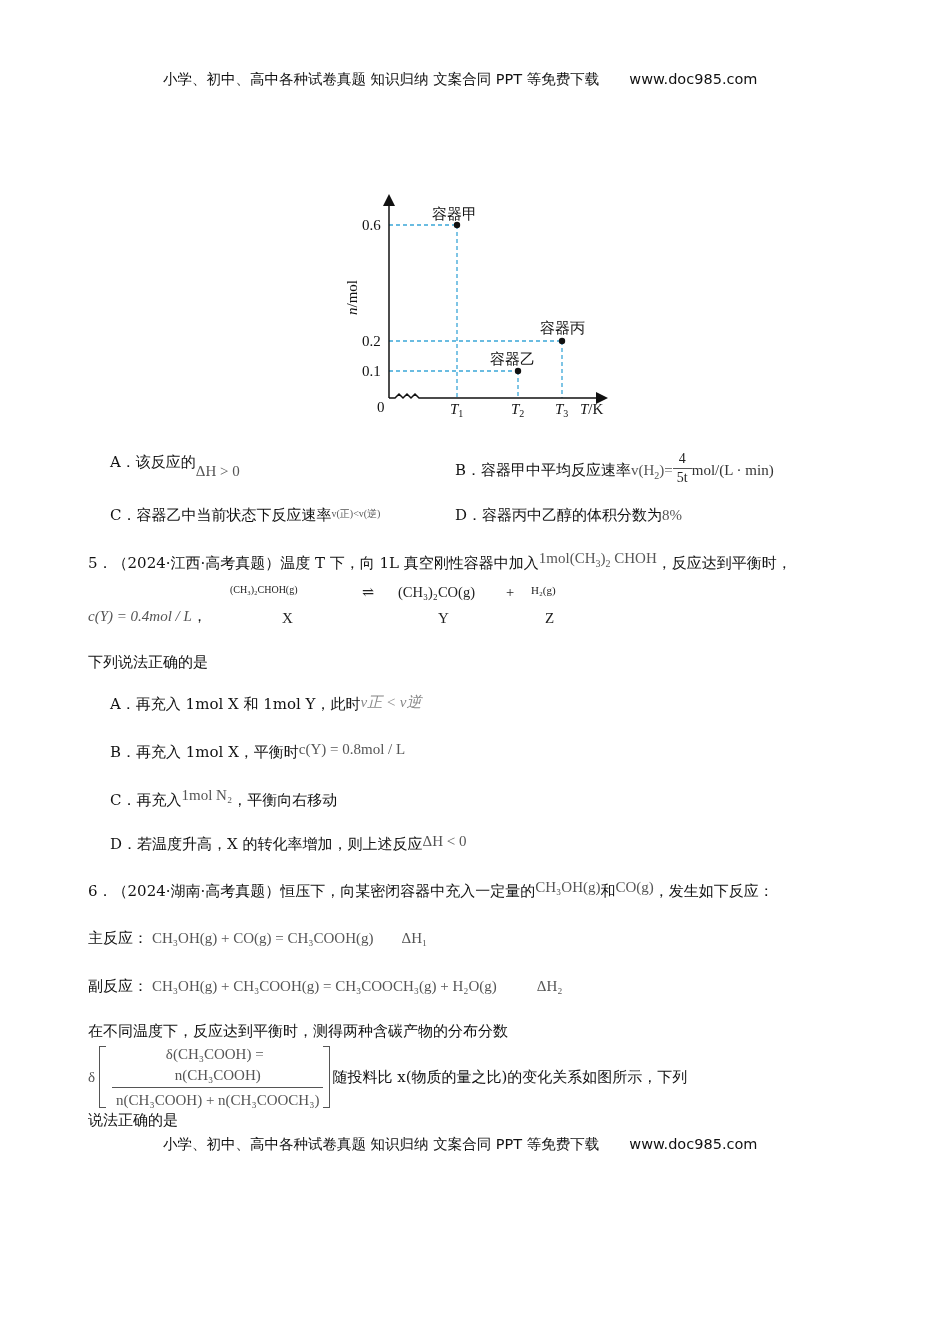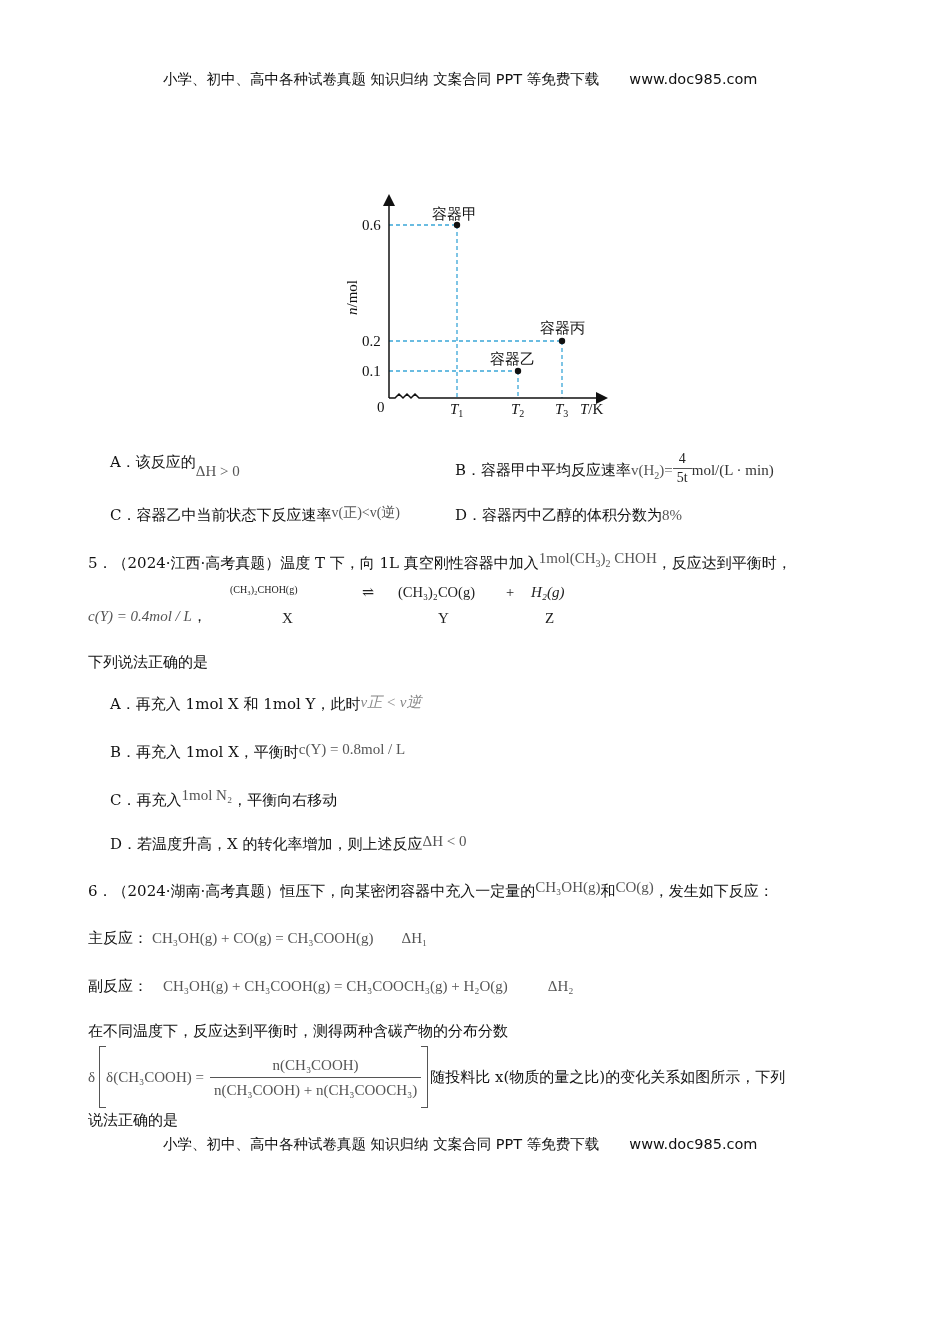--- a/index.html
+++ b/index.html
@@ -71,7 +71,7 @@
   <span>B．</span><span>容器甲中平均反应速率</span><span class="math"><span>v(H</span><span class="sub">2</span><span>)=</span></span><span class="frac mathd" style="font-size:14px;position:relative;top:-2px;"><span class="n">4</span><span class="d">5t</span></span><span class="math" style="color:#333;">mol/(L · min)</span>
 </div>
 <div class="abs txt" style="left:110px;top:505px;">
-  <span>C．</span><span>容器乙中当前状态下反应速率</span><span class="math" style="font-size:14px;position:relative;top:-3px;">v(正)&lt;v(逆)</span>
+  <span>C．</span><span>容器乙中当前状态下反应速率</span><span class="math" style="font-size:10px;position:relative;top:-3px;">v(正)&lt;v(逆)</span>
 </div>
 <div class="abs txt" style="left:455px;top:505px;text-align:right;">
   <span>D．</span><span>容器丙中乙醇的体积分数为</span><span class="math">8%</span>

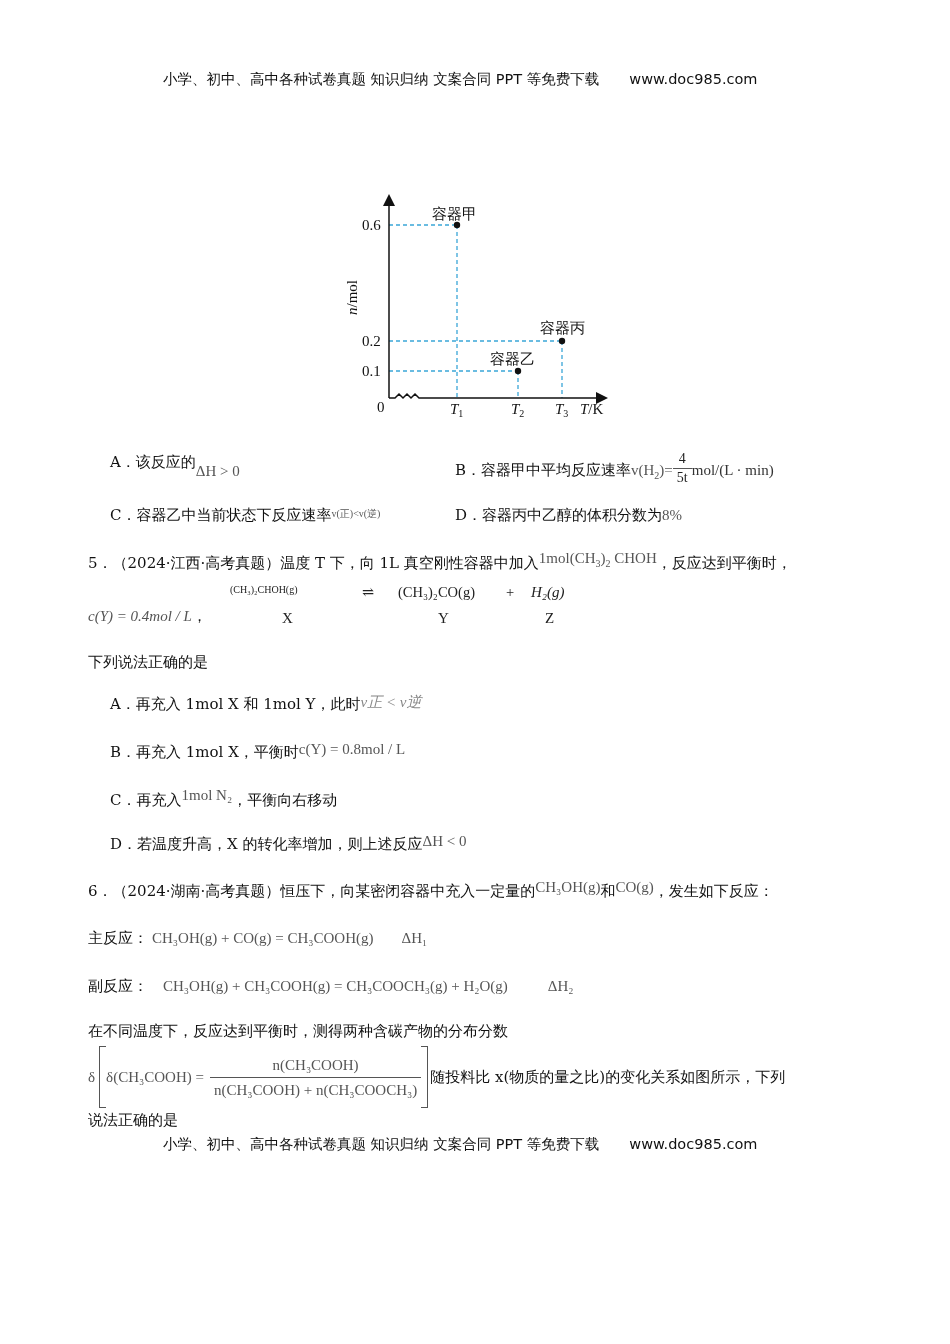--- a/index.html
+++ b/index.html
@@ -89,7 +89,7 @@
 <div class="abs mathd" style="left:362px;top:584px;font-size:14.5px;"><span>⇌</span></div>
 <div class="abs mathd" style="left:398px;top:584px;font-size:14.5px;"><span>(CH₃)₂CO(g)</span></div>
 <div class="abs mathd" style="left:506px;top:584px;font-size:14.5px;"><span>+</span></div>
-<div class="abs mathd" style="left:531px;top:584px;font-size:15px;font-style:italic;"><span>H₂(g)</span></div>
+<div class="abs mathd" style="left:531px;top:584px;font-size:11px;"><span>H₂(g)</span></div>
 <div class="abs mathd" style="left:282px;top:610px;font-size:15px;"><span>X</span></div>
 <div class="abs mathd" style="left:438px;top:610px;font-size:15px;"><span>Y</span></div>
 <div class="abs mathd" style="left:545px;top:610px;font-size:15px;"><span>Z</span></div>

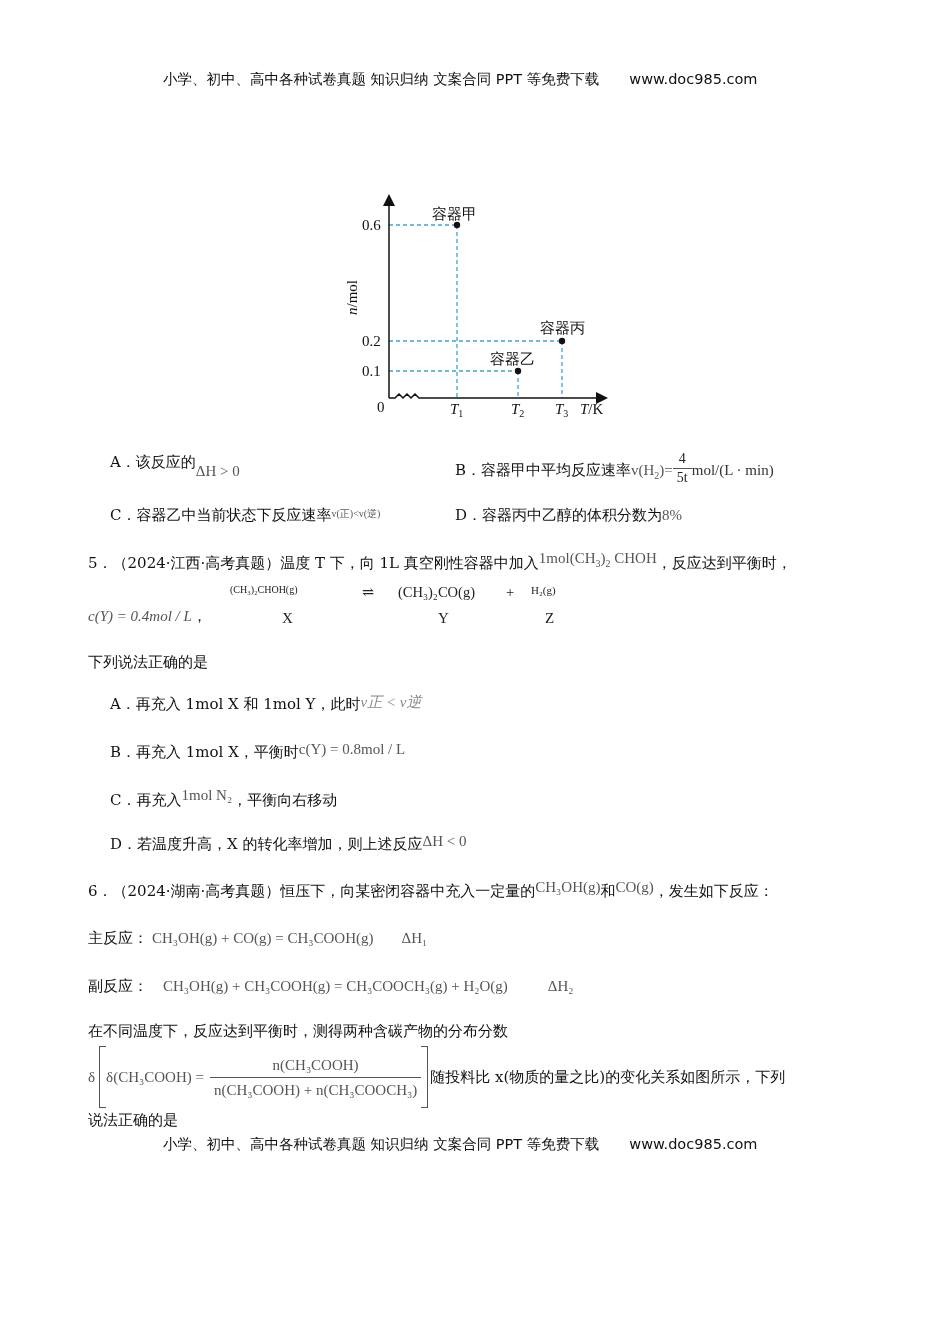--- a/index.html
+++ b/index.html
@@ -116,7 +116,7 @@
   <span>主反应：</span><span class="math" style="margin-left:4px;">CH₃OH(g) + CO(g) = CH₃COOH(g)</span><span class="math" style="margin-left:28px;">ΔH₁</span>
 </div>
 <div class="abs txt" style="left:88px;top:976px;">
-  <span>副反应：</span><span class="math" style="margin-left:15px;">CH₃OH(g) + CH₃COOH(g) = CH₃COOCH₃(g) + H₂O(g)</span><span class="math" style="margin-left:40px;">ΔH₂</span>
+  <span>副反应：</span><span class="math" style="margin-left:4px;">CH₃OH(g) + CH₃COOH(g) = CH₃COOCH₃(g) + H₂O(g)</span><span class="math" style="margin-left:40px;">ΔH₂</span>
 </div>
 <div class="abs txt" style="left:88px;top:1021px;">在不同温度下，反应达到平衡时，测得两种含碳产物的分布分数</div>
 

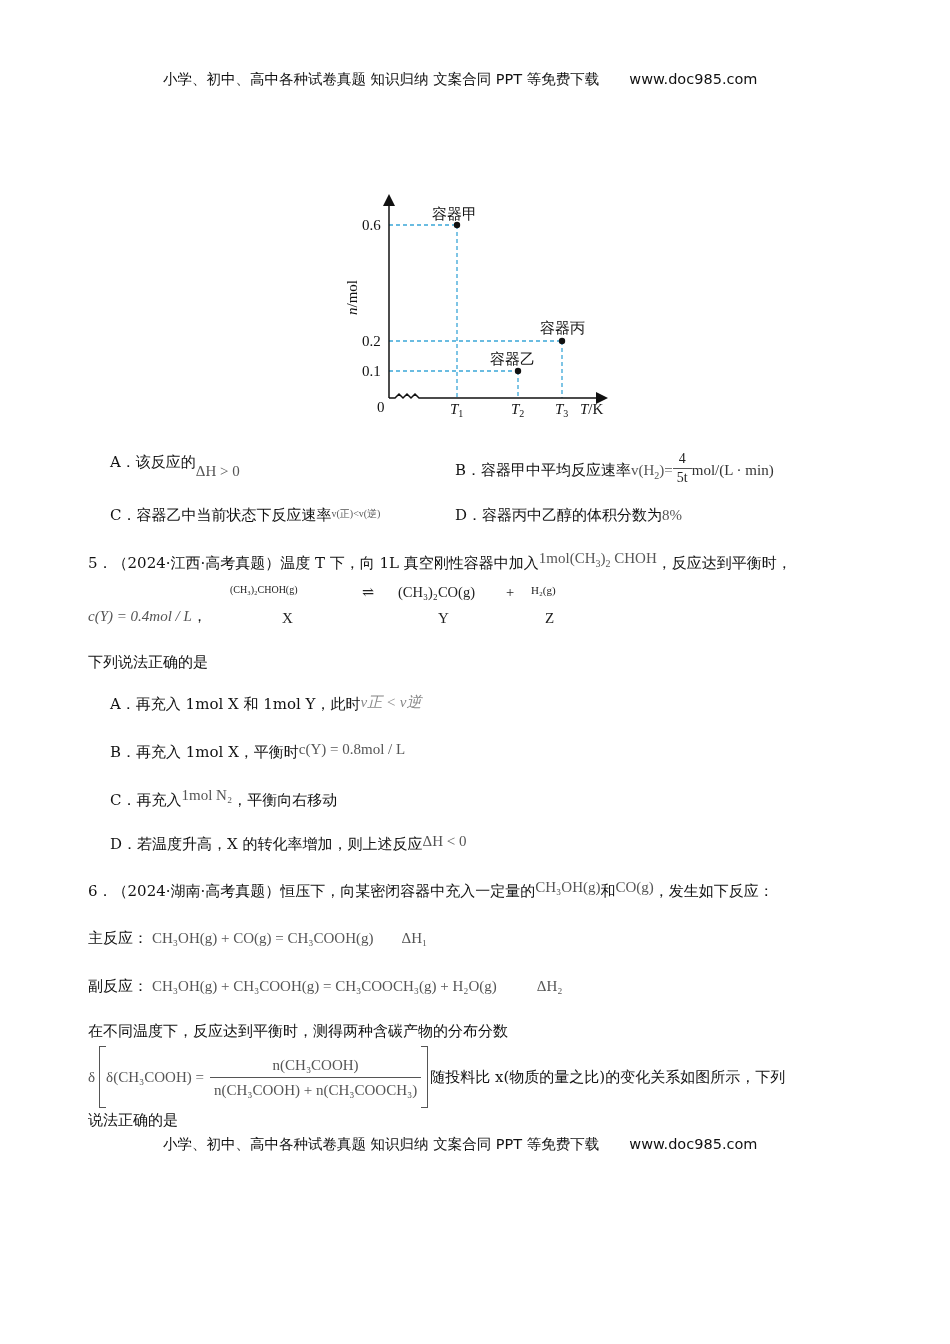--- a/index.html
+++ b/index.html
@@ -122,7 +122,7 @@
 
 <div class="abs" style="left:88px;top:1042px;height:70px;display:flex;align-items:center;">
   <span class="math">δ</span>
-  <span style="display:inline-flex;align-items:center;border-left:1px solid #555;border-right:1px solid #555;height:62px;margin-left:4px;padding:0 6px;position:relative;">
+  <span style="display:inline-flex;align-items:center;border-left:1px solid #555;border-right:1px solid #555;height:62px;margin-left:4px;padding:0 6px;position:relative;flex-direction:column;">
     <span style="position:absolute;left:0;top:0;width:6px;border-top:1px solid #555;"></span>
     <span style="position:absolute;left:0;bottom:0;width:6px;border-bottom:1px solid #555;"></span>
     <span style="position:absolute;right:0;top:0;width:6px;border-top:1px solid #555;"></span>

